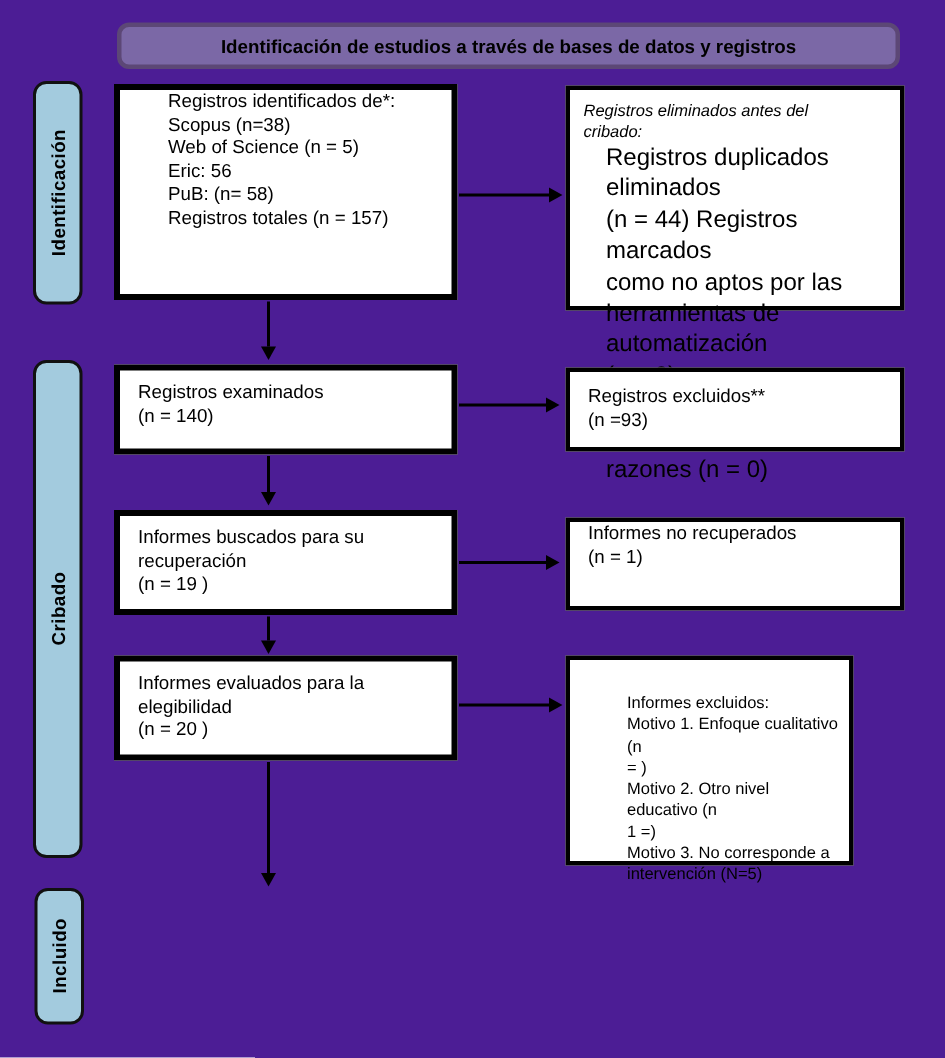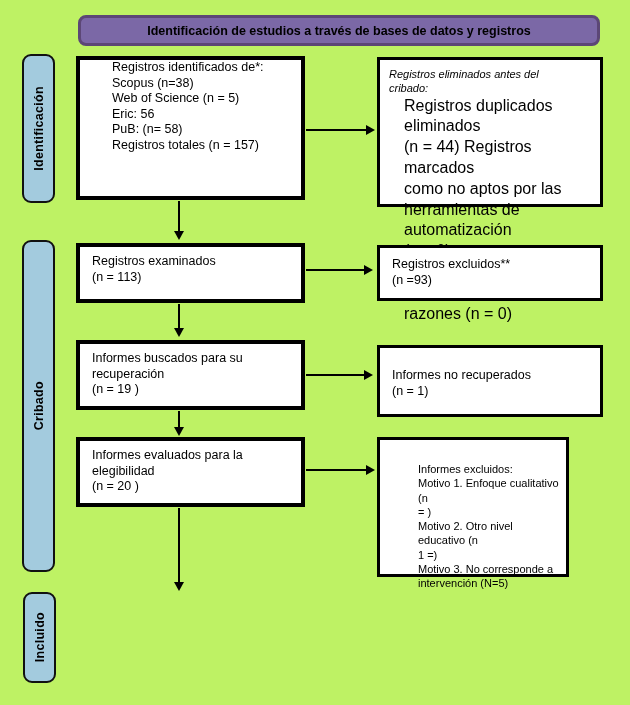--- a/index.html
+++ b/index.html
@@ -8,7 +8,7 @@
     position: relative;
     width: 630px;
     height: 705px;
-    background: #bef264;
+    background: #4c1d95;
     overflow: hidden;
   }
 

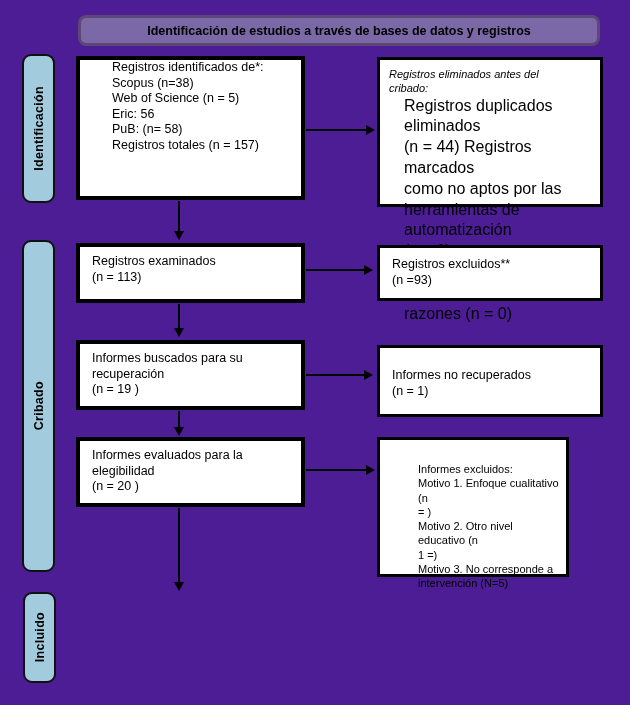--- a/index.html
+++ b/index.html
@@ -155,7 +155,7 @@
 
   <div class="fbox" id="box-screened">
     <div class="box-text">Registros examinados
-(n = 113)</div>
+(n = 140)</div>
   </div>
 
   <div class="fbox thin" id="box-excluded">

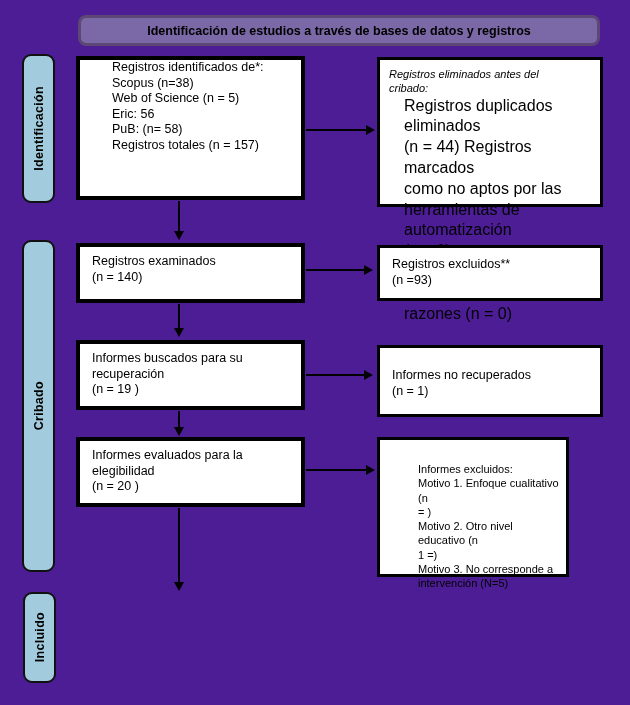--- a/index.html
+++ b/index.html
@@ -72,7 +72,7 @@
   #box-screened      { left: 76px;  top: 243px; width: 229px; height: 60px;  padding: 7px 6px 0 12px; }
   #box-excluded      { left: 377px; top: 245px; width: 226px; height: 56px;  padding: 9px 6px 0 12px; }
   #box-sought        { left: 76px;  top: 340px; width: 229px; height: 70px;  padding: 7px 6px 0 12px; }
-  #box-notretrieved  { left: 377px; top: 345px; width: 226px; height: 72px;  padding: 20px 6px 0 12px; }
+  #box-notretrieved  { left: 377px; top: 345px; width: 226px; height: 62px;  padding: 0 6px 0 12px; }
   #box-assessed      { left: 76px;  top: 437px; width: 229px; height: 70px;  padding: 7px 6px 0 12px; }
   #box-reports-excl  { left: 377px; top: 437px; width: 192px; height: 140px; padding: 22px 6px 0 38px; }
   #box-included      { left: 74px;  top: 592px; width: 231px; height: 98px;  padding: 9px 6px 0 13px; }

